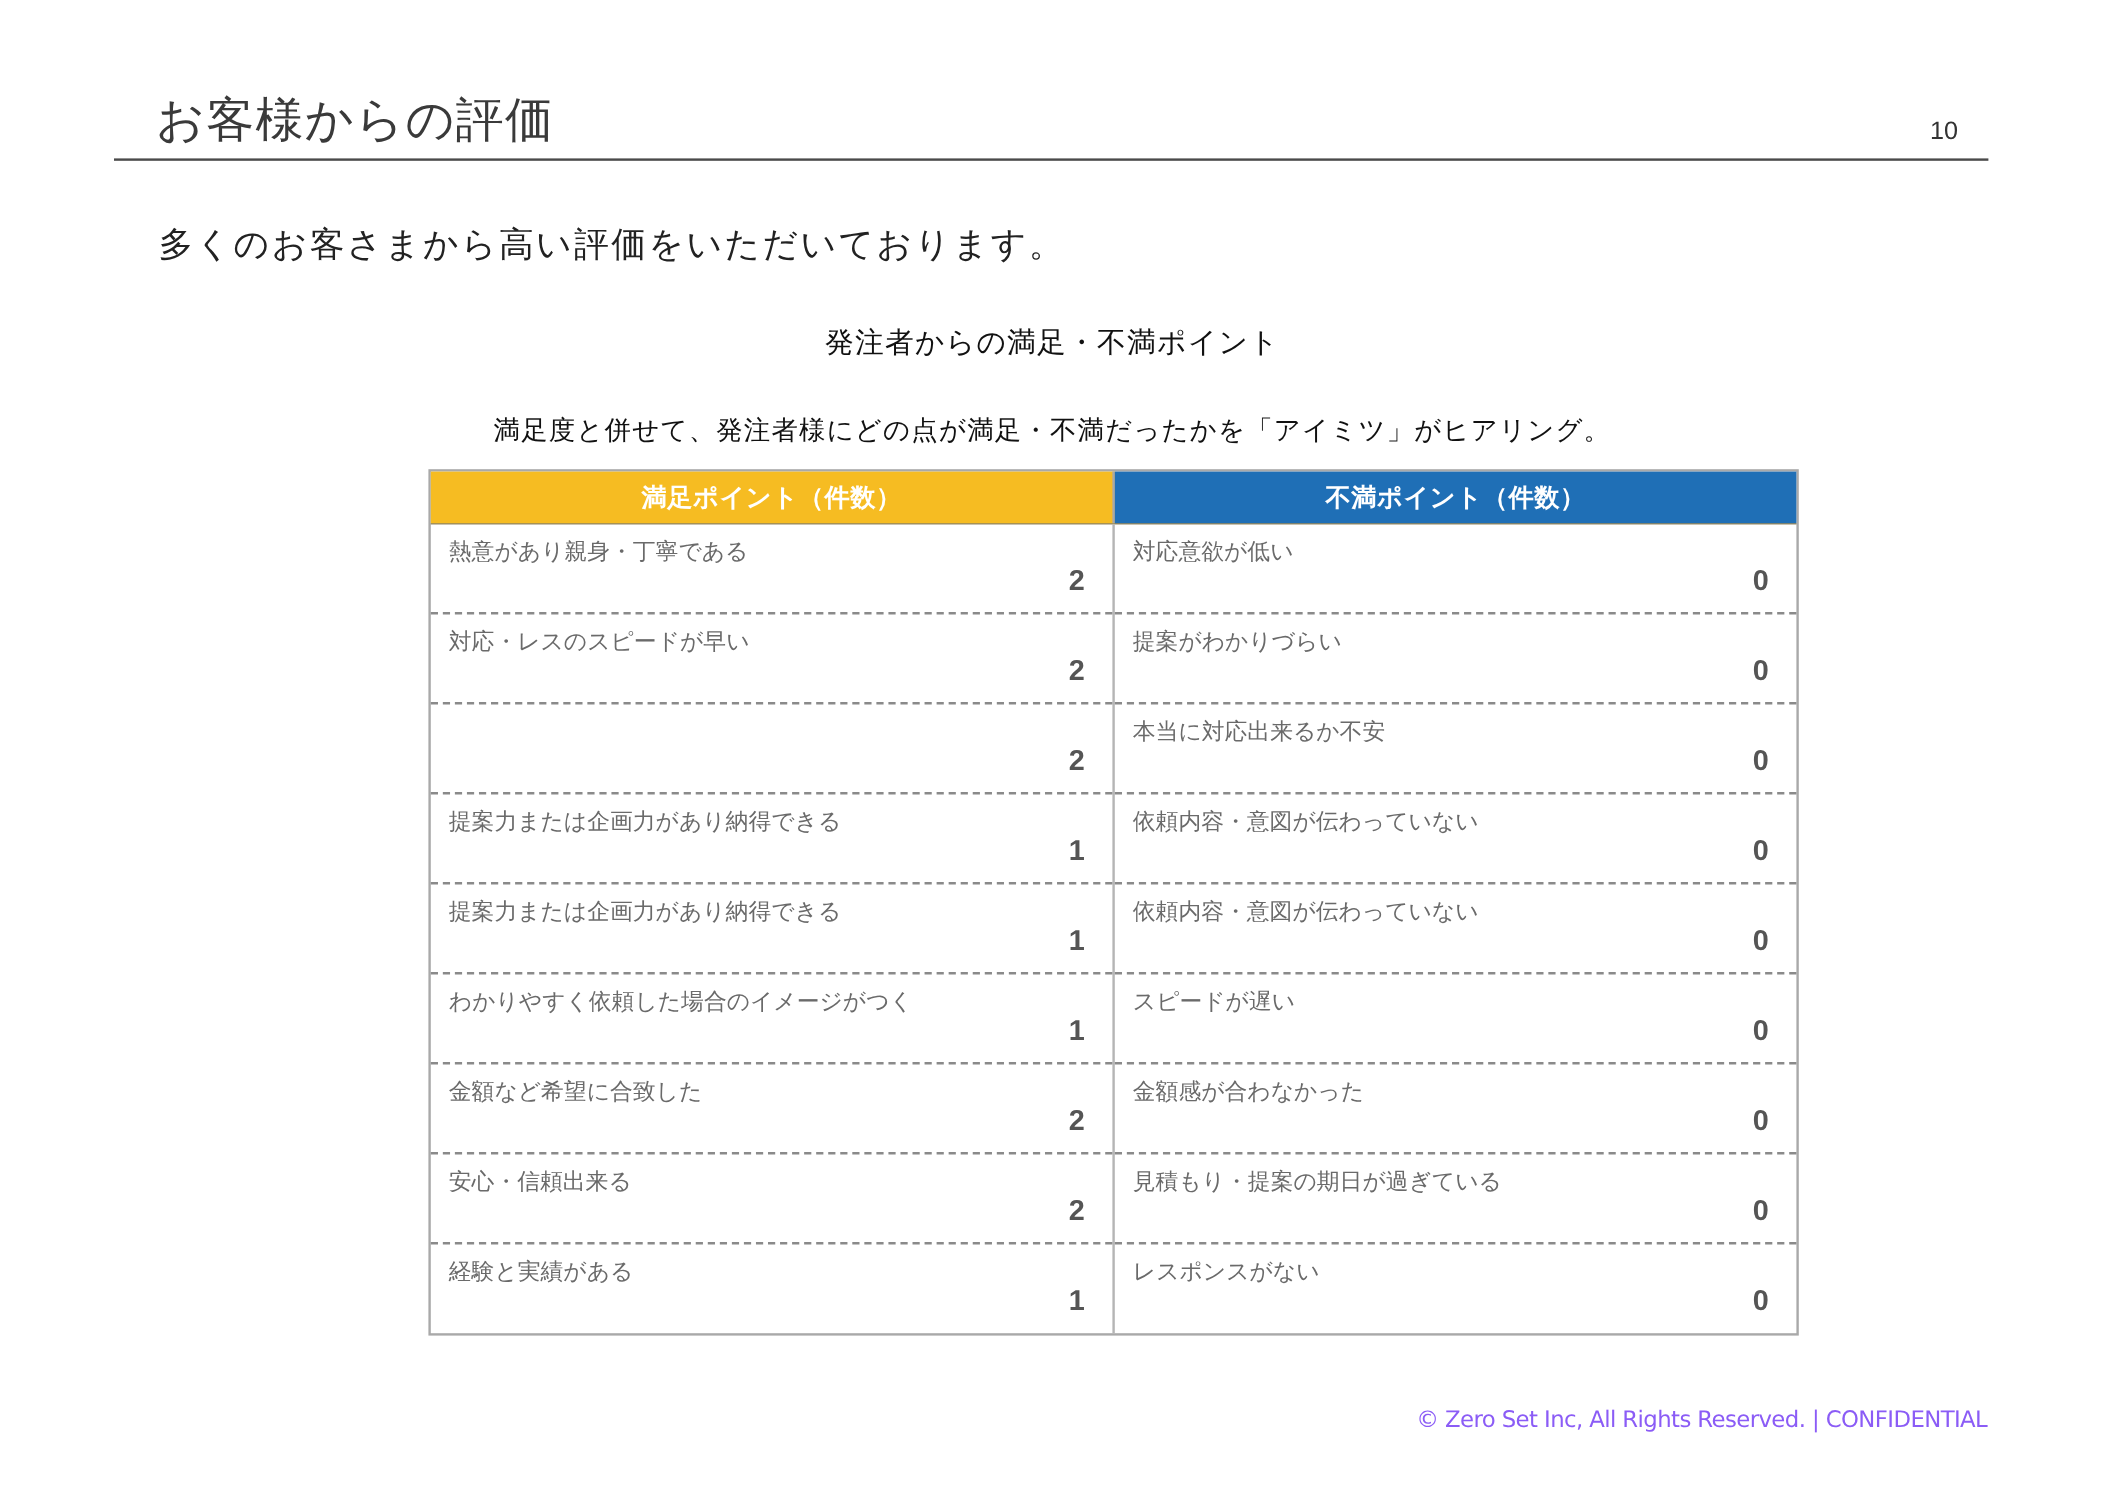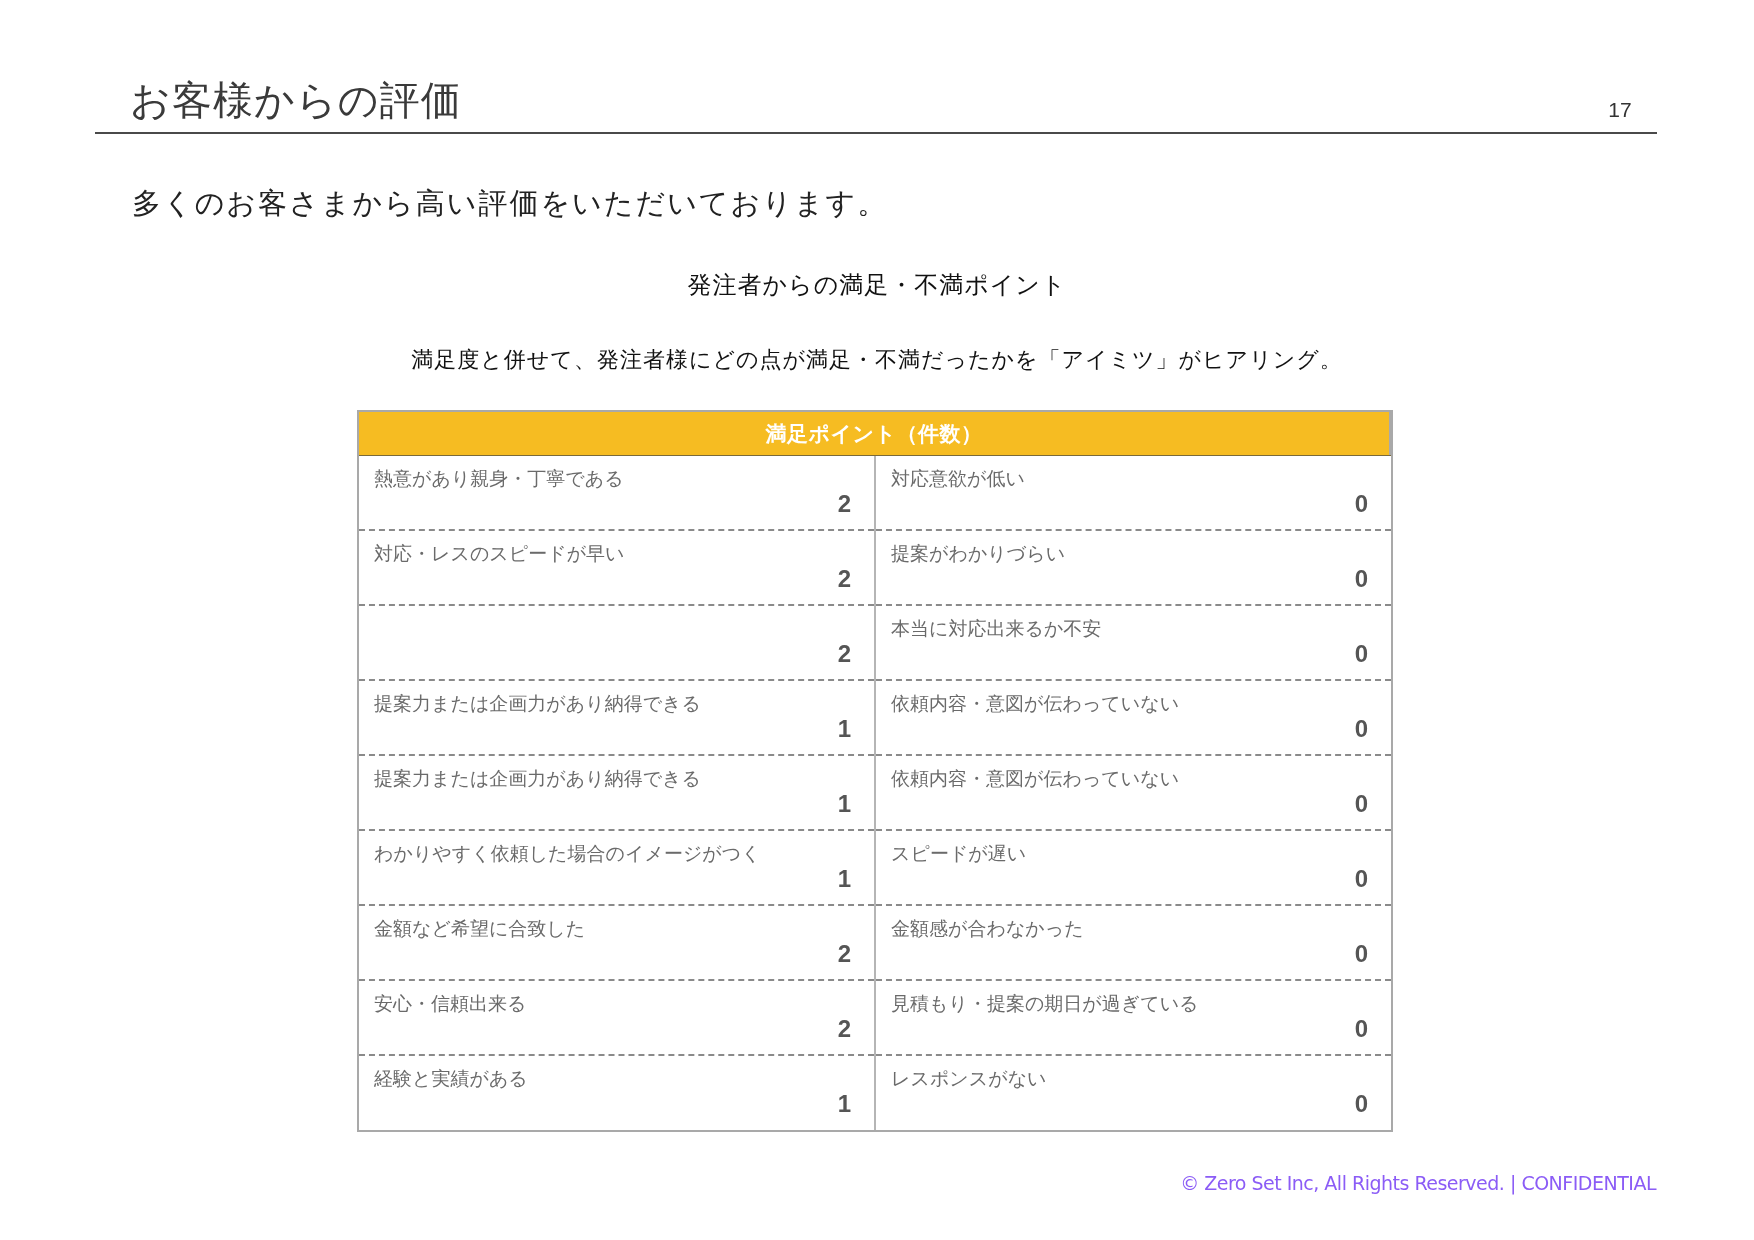--- a/index.html
+++ b/index.html
@@ -159,7 +159,7 @@
 <body>
 
 <div class="slide-title">お客様からの評価</div>
-<div class="page-number">17</div>
+<div class="page-number">10</div>
 <div class="title-rule"></div>
 
 <div class="lead">多くのお客さまから高い評価をいただいております。</div>

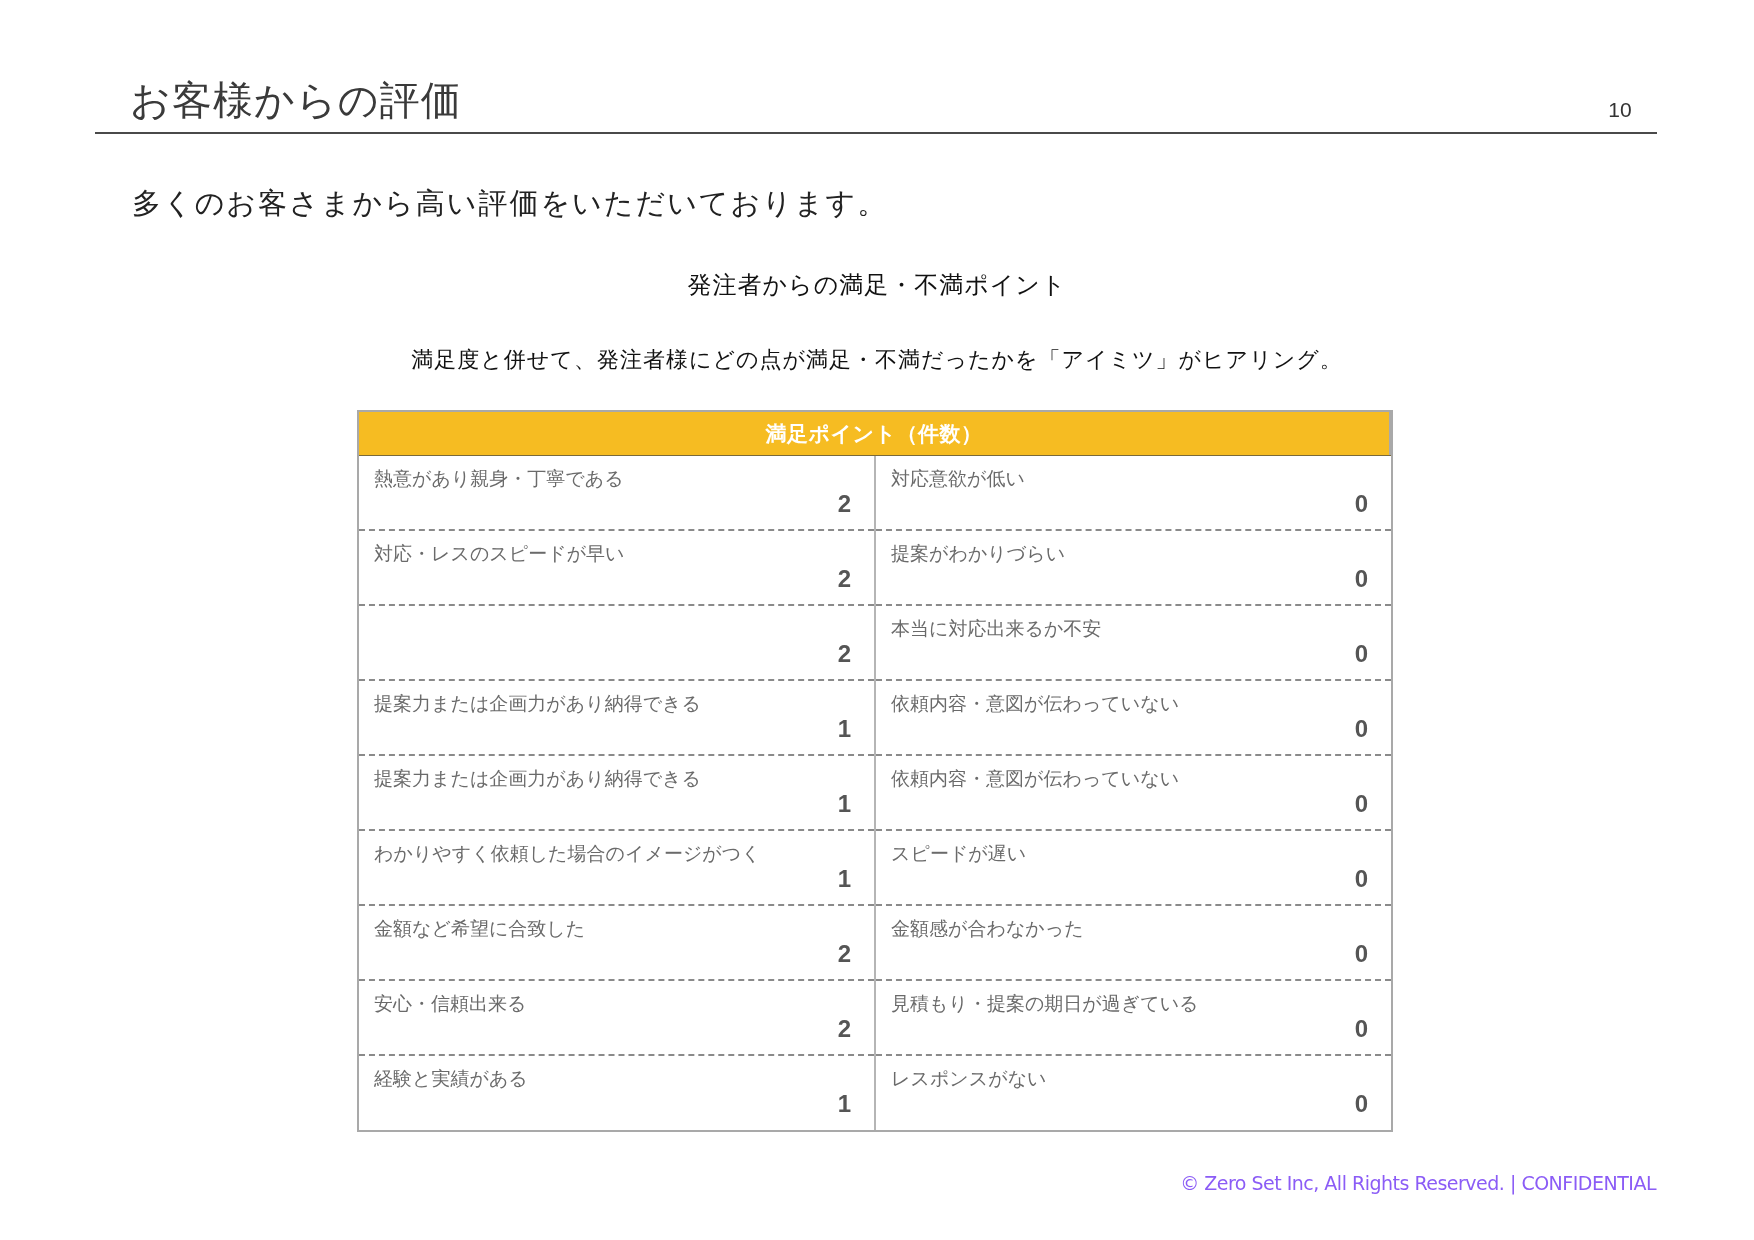--- a/index.html
+++ b/index.html
@@ -76,8 +76,8 @@
     .table {
       position: absolute;
       left: 357px;
-      top: 410px;
-      width: 1036px;
+      top: 391px;
+      width: 1142px;
       border: 2px solid #a9a9a9;
       box-sizing: border-box;
     }

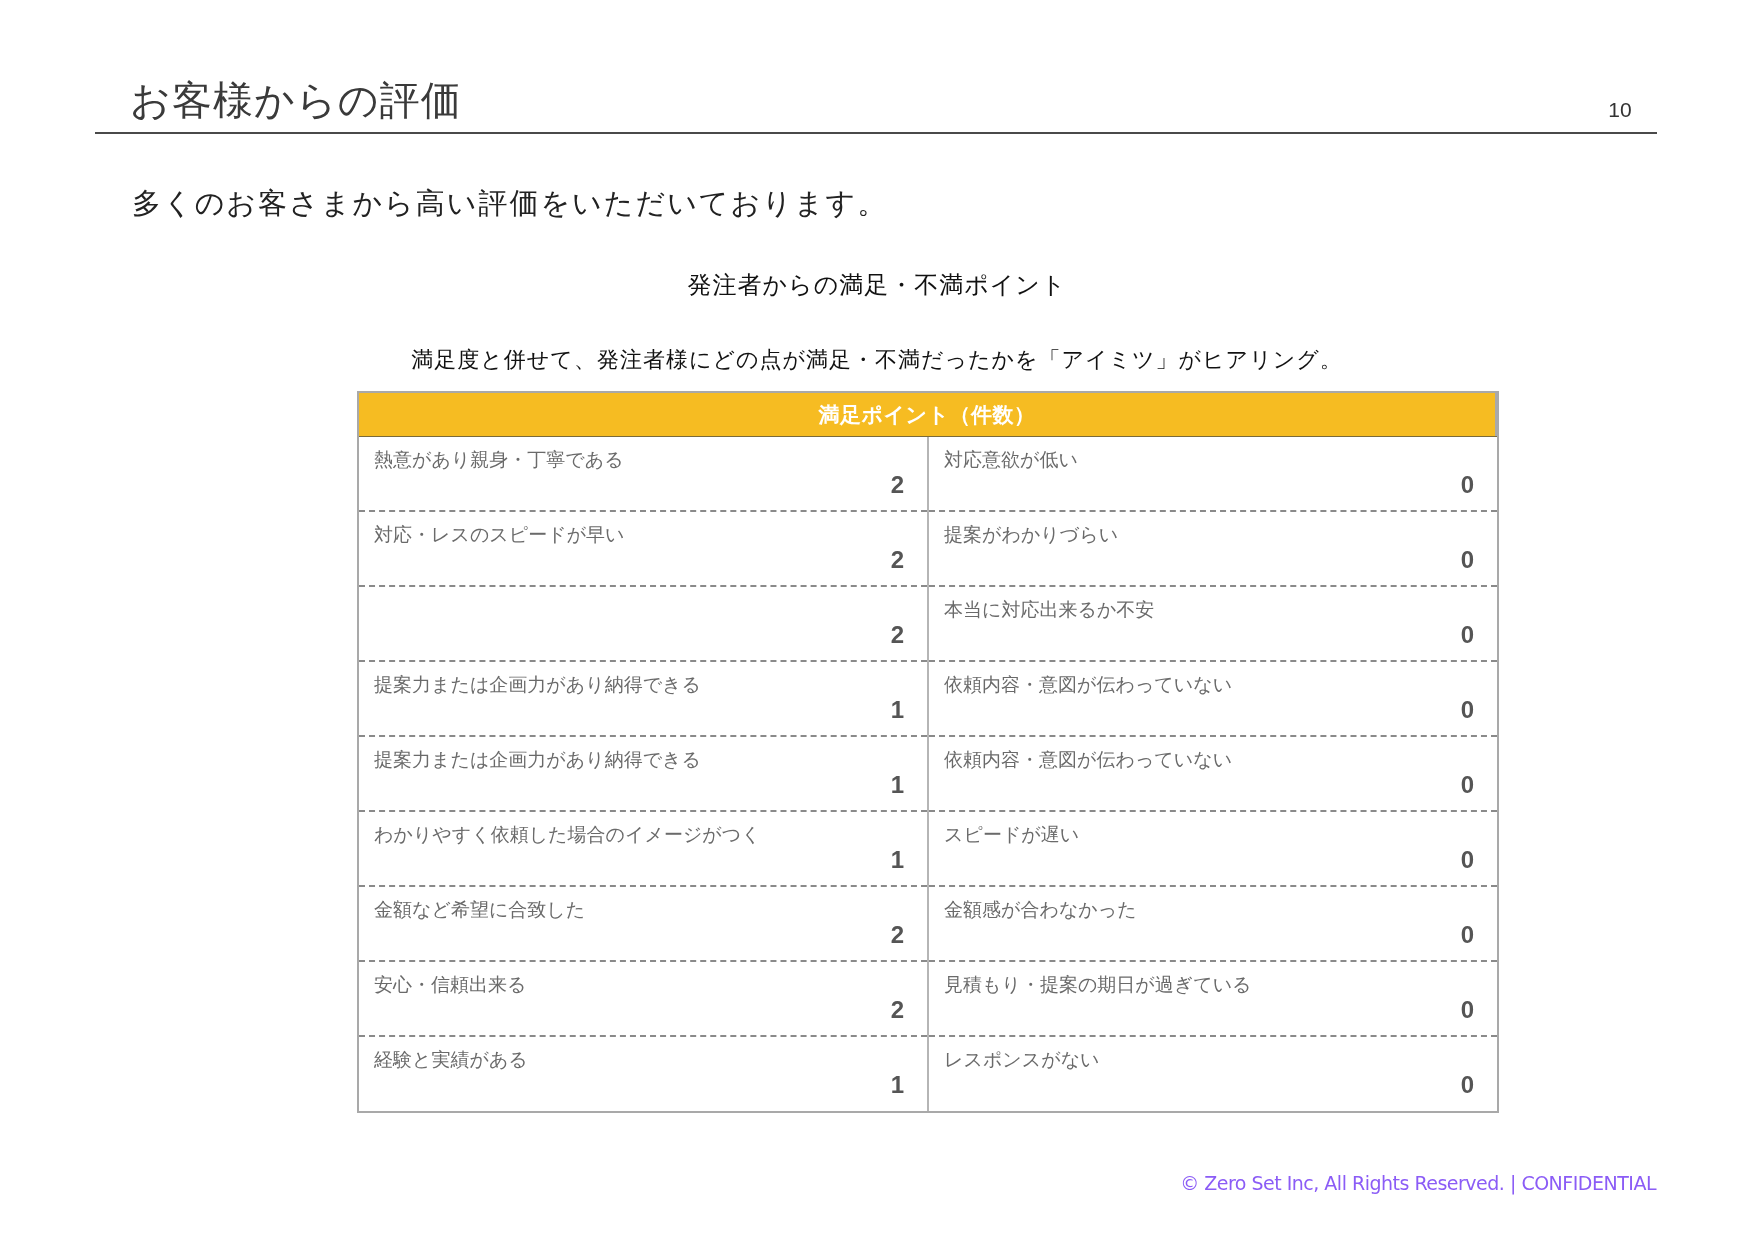--- a/index.html
+++ b/index.html
@@ -170,6 +170,7 @@
 <div class="table">
   <div class="table-head">
     <div class="th th-satisfied">満足ポイント（件数）</div>
+    <div class="th th-dissatisfied">不満ポイント（件数）</div>
   </div>
   <div class="table-body">
     <div class="col col-left">

